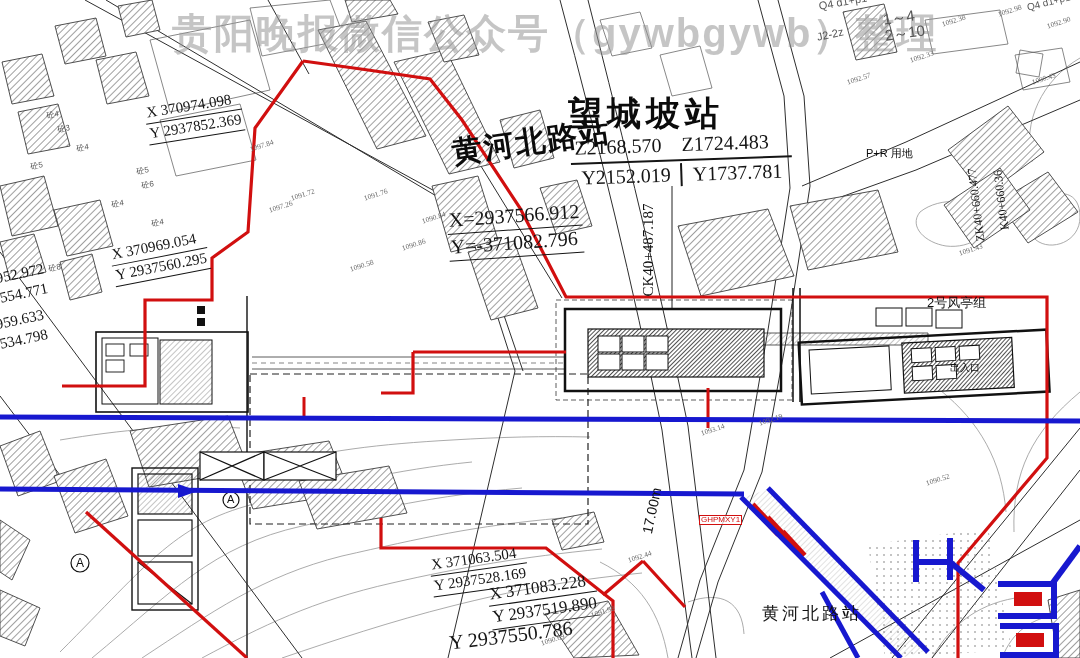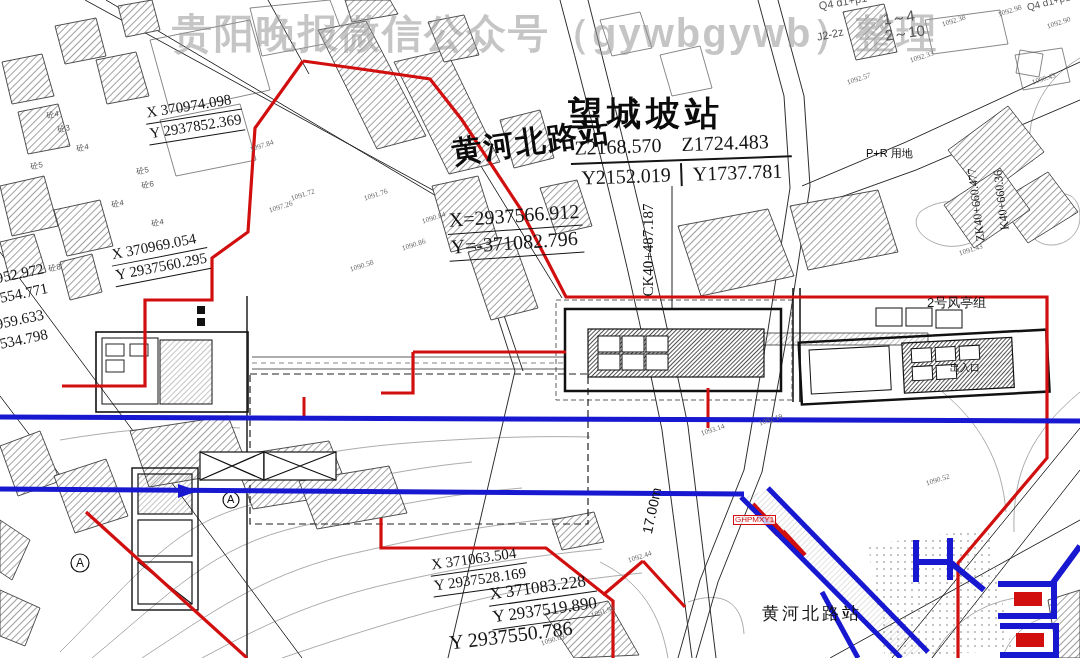--- a/index.html
+++ b/index.html
@@ -315,7 +315,7 @@
       <div class="lab " style="left: 762px; top: 605px; font-size: 17px; color: rgb(17, 17, 17); letter-spacing: 3px;">黄河北路站</div>
       <div class="lab " style="left: 640px; top: 532px; font-size: 14px; color: rgb(17, 17, 17); transform: rotate(-78deg);">17.00m</div>
       <div class="lab " style="left: 950px; top: 363px; font-size: 10px; color: rgb(17, 17, 17);">出入口</div>
-      <div class="lab boxed" style="left: 699px; top: 515px; font-size: 8px; color: rgb(209, 15, 15); margin-left: 34px;">GHPMXY1</div>
+      <div class="lab boxed" style="left: 699px; top: 515px; font-size: 8px; color: rgb(209, 15, 15);">GHPMXY1</div>
       <div class="lab " style="left: 818px; top: 1px; font-size: 11px; color: rgb(85, 85, 85); transform: rotate(-10deg);">Q4 d1+p1</div>
       <div class="lab " style="left: 882px; top: 12px; font-size: 15px; color: rgb(85, 85, 85); transform: rotate(-8deg);">1～4</div>
       <div class="lab " style="left: 884px; top: 28px; font-size: 15px; color: rgb(85, 85, 85); transform: rotate(-8deg);">2～10</div>

